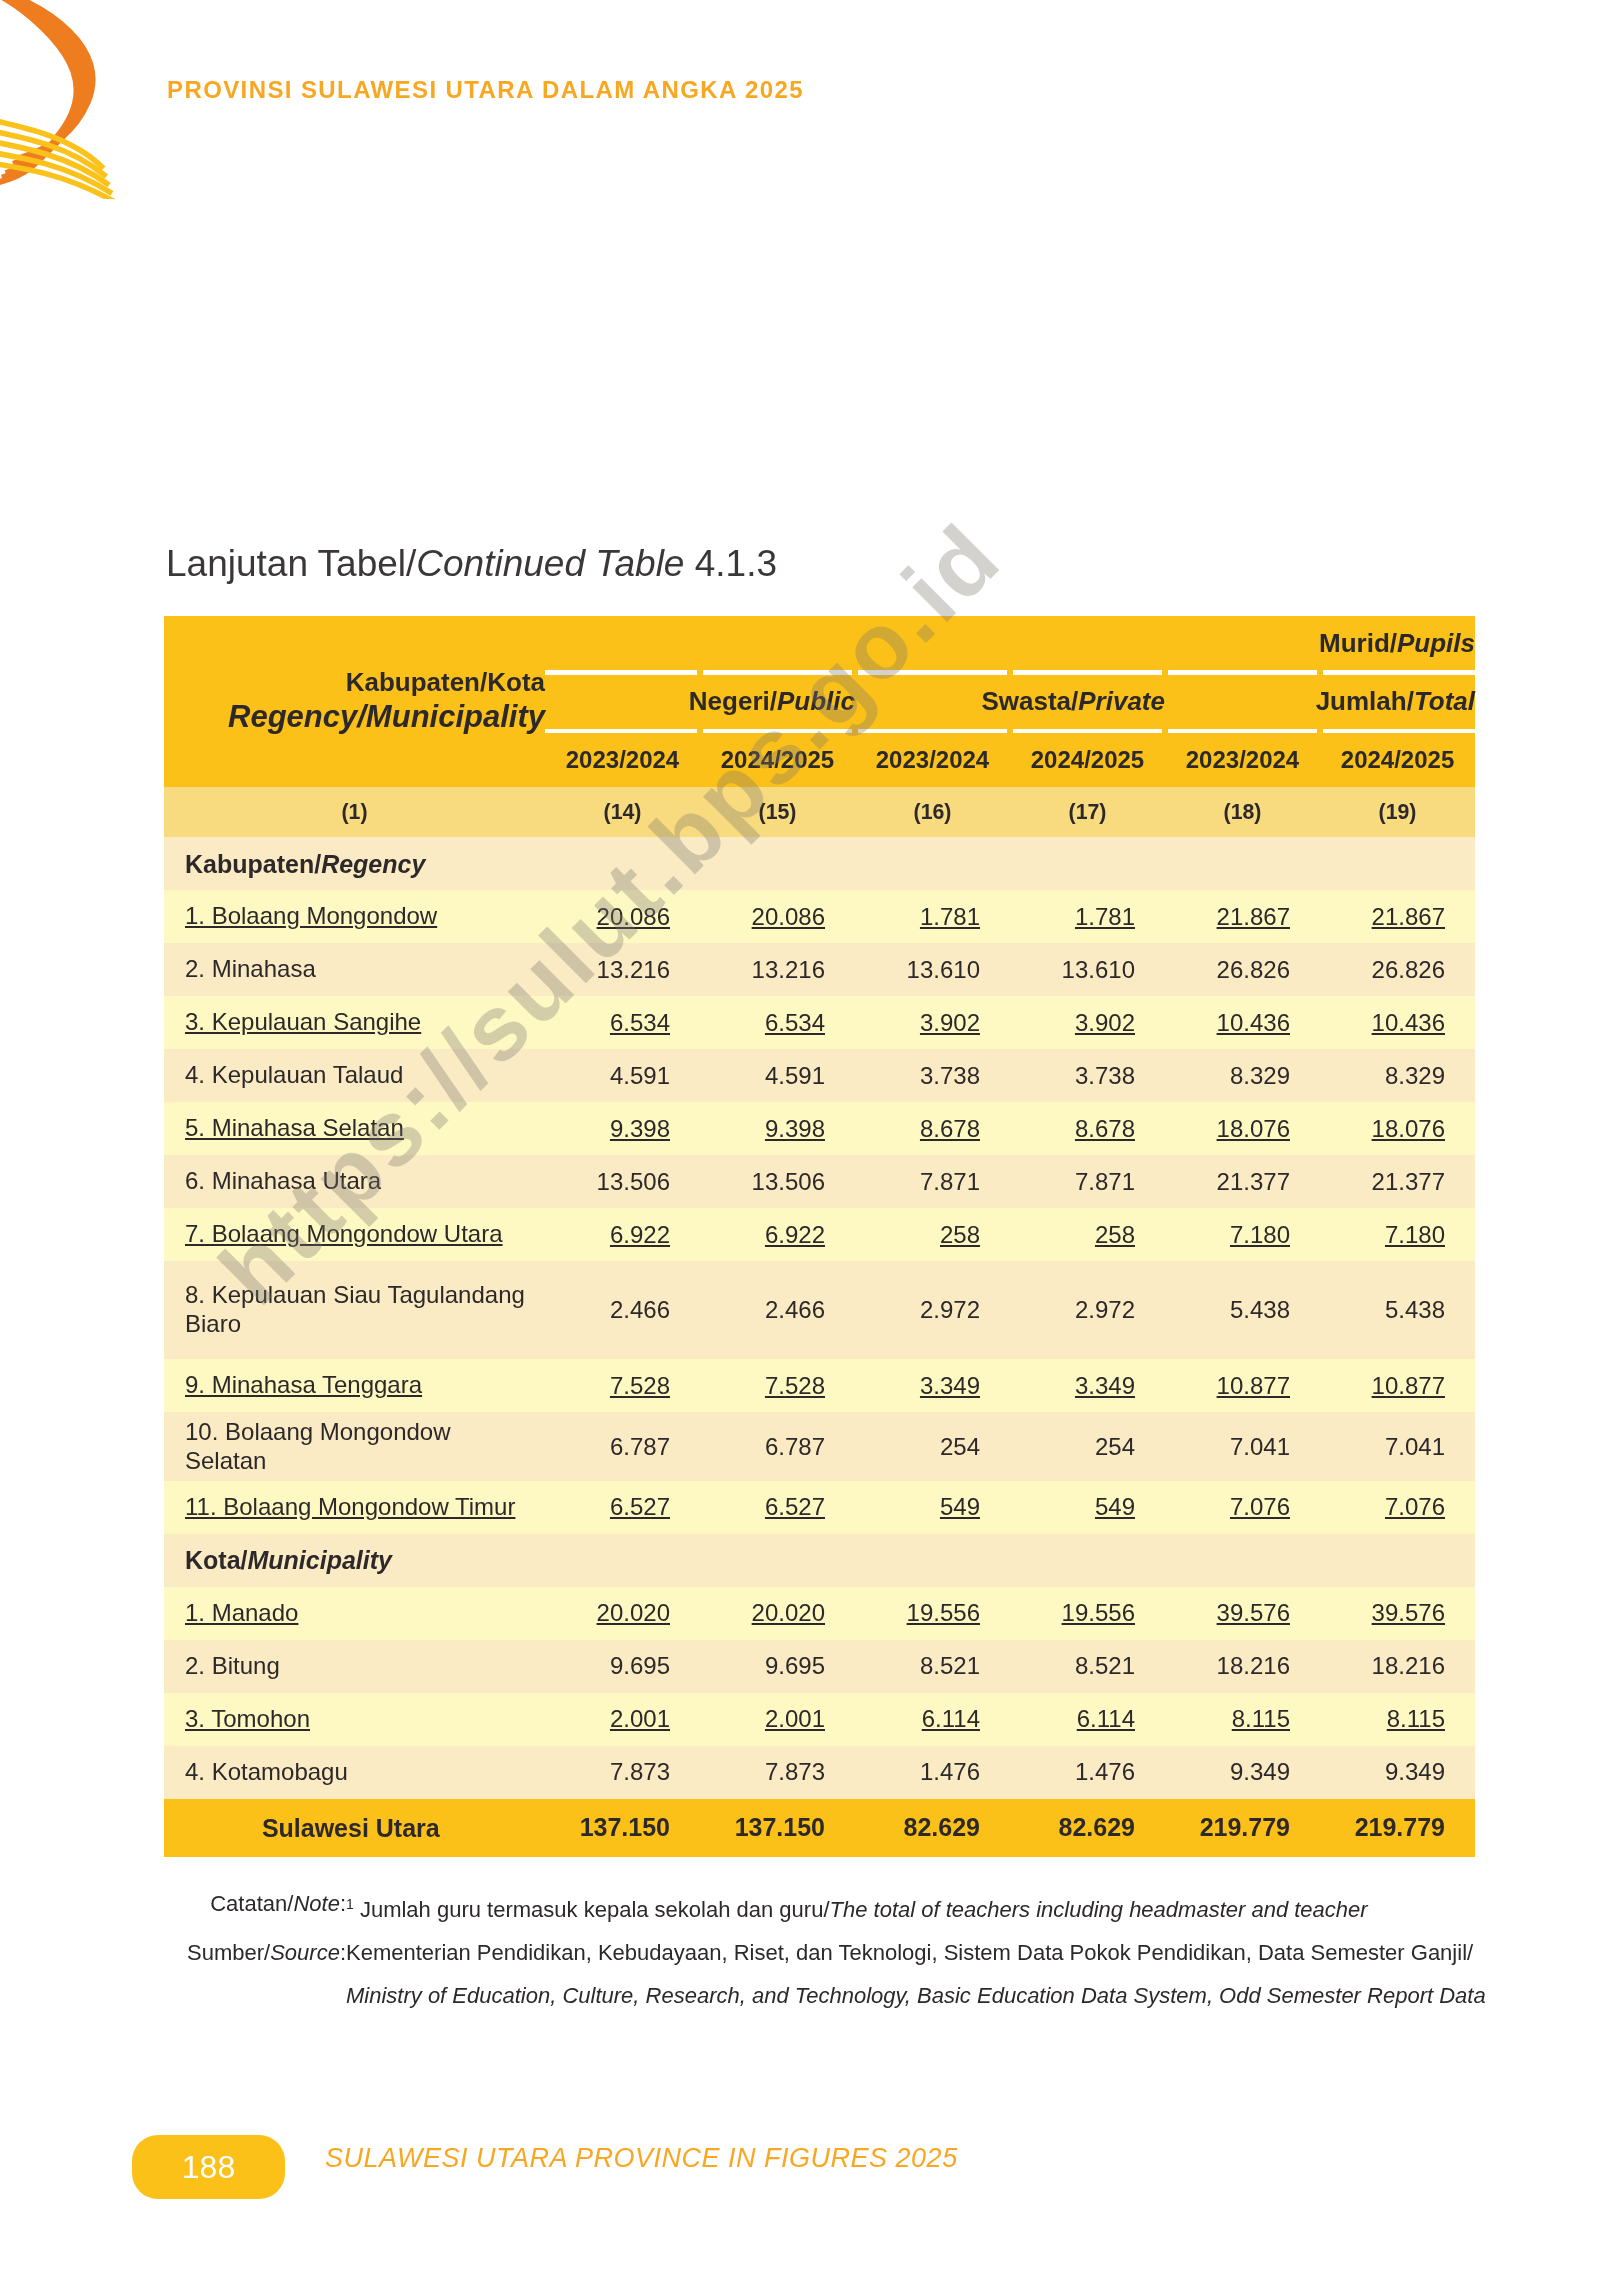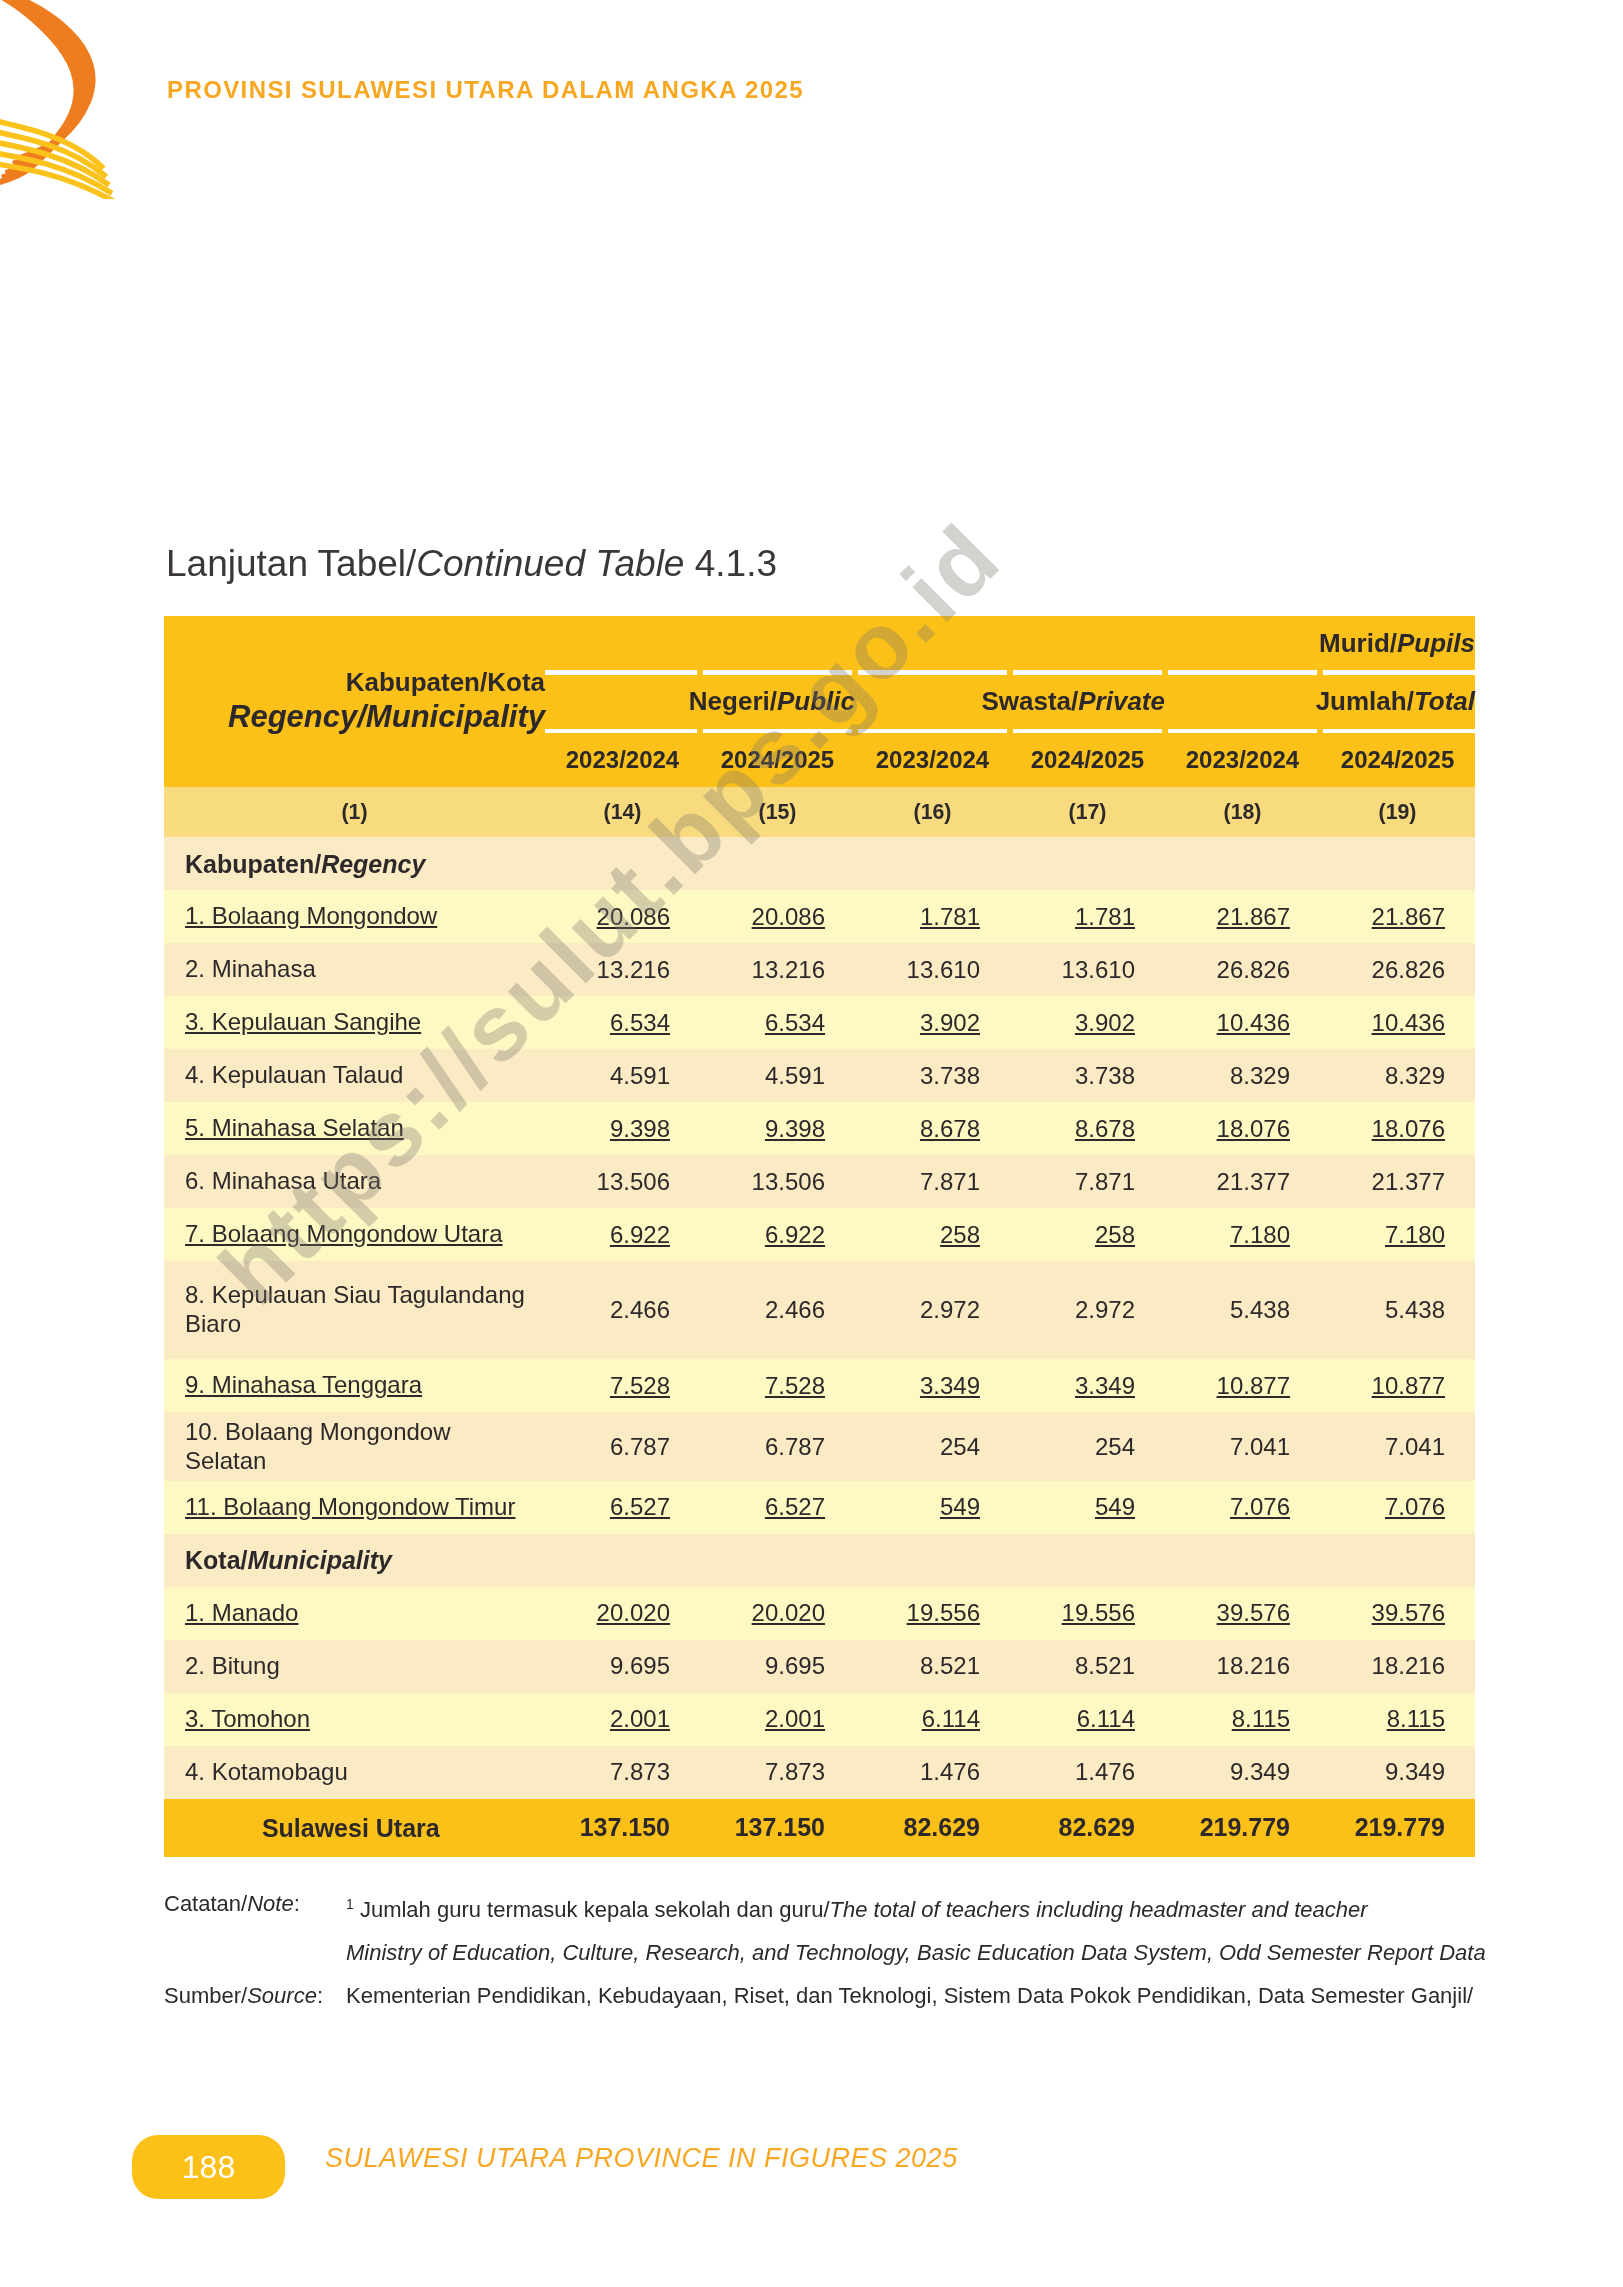--- a/index.html
+++ b/index.html
@@ -51,7 +51,7 @@
   }
   
   .notes{position:absolute;left:164px;top:1890px;width:1326px;font-size:22px;color:#2d2829;}
-  .note-line{display:flex;line-height:28px;margin-bottom:15px;}
+  .note-line{display:flex;line-height:28px;margin-bottom:15px;text-align:right;}
   .note-label{display:inline-block;width:182px;flex:0 0 182px;}
   .note-text sup{font-size:14px;}
   

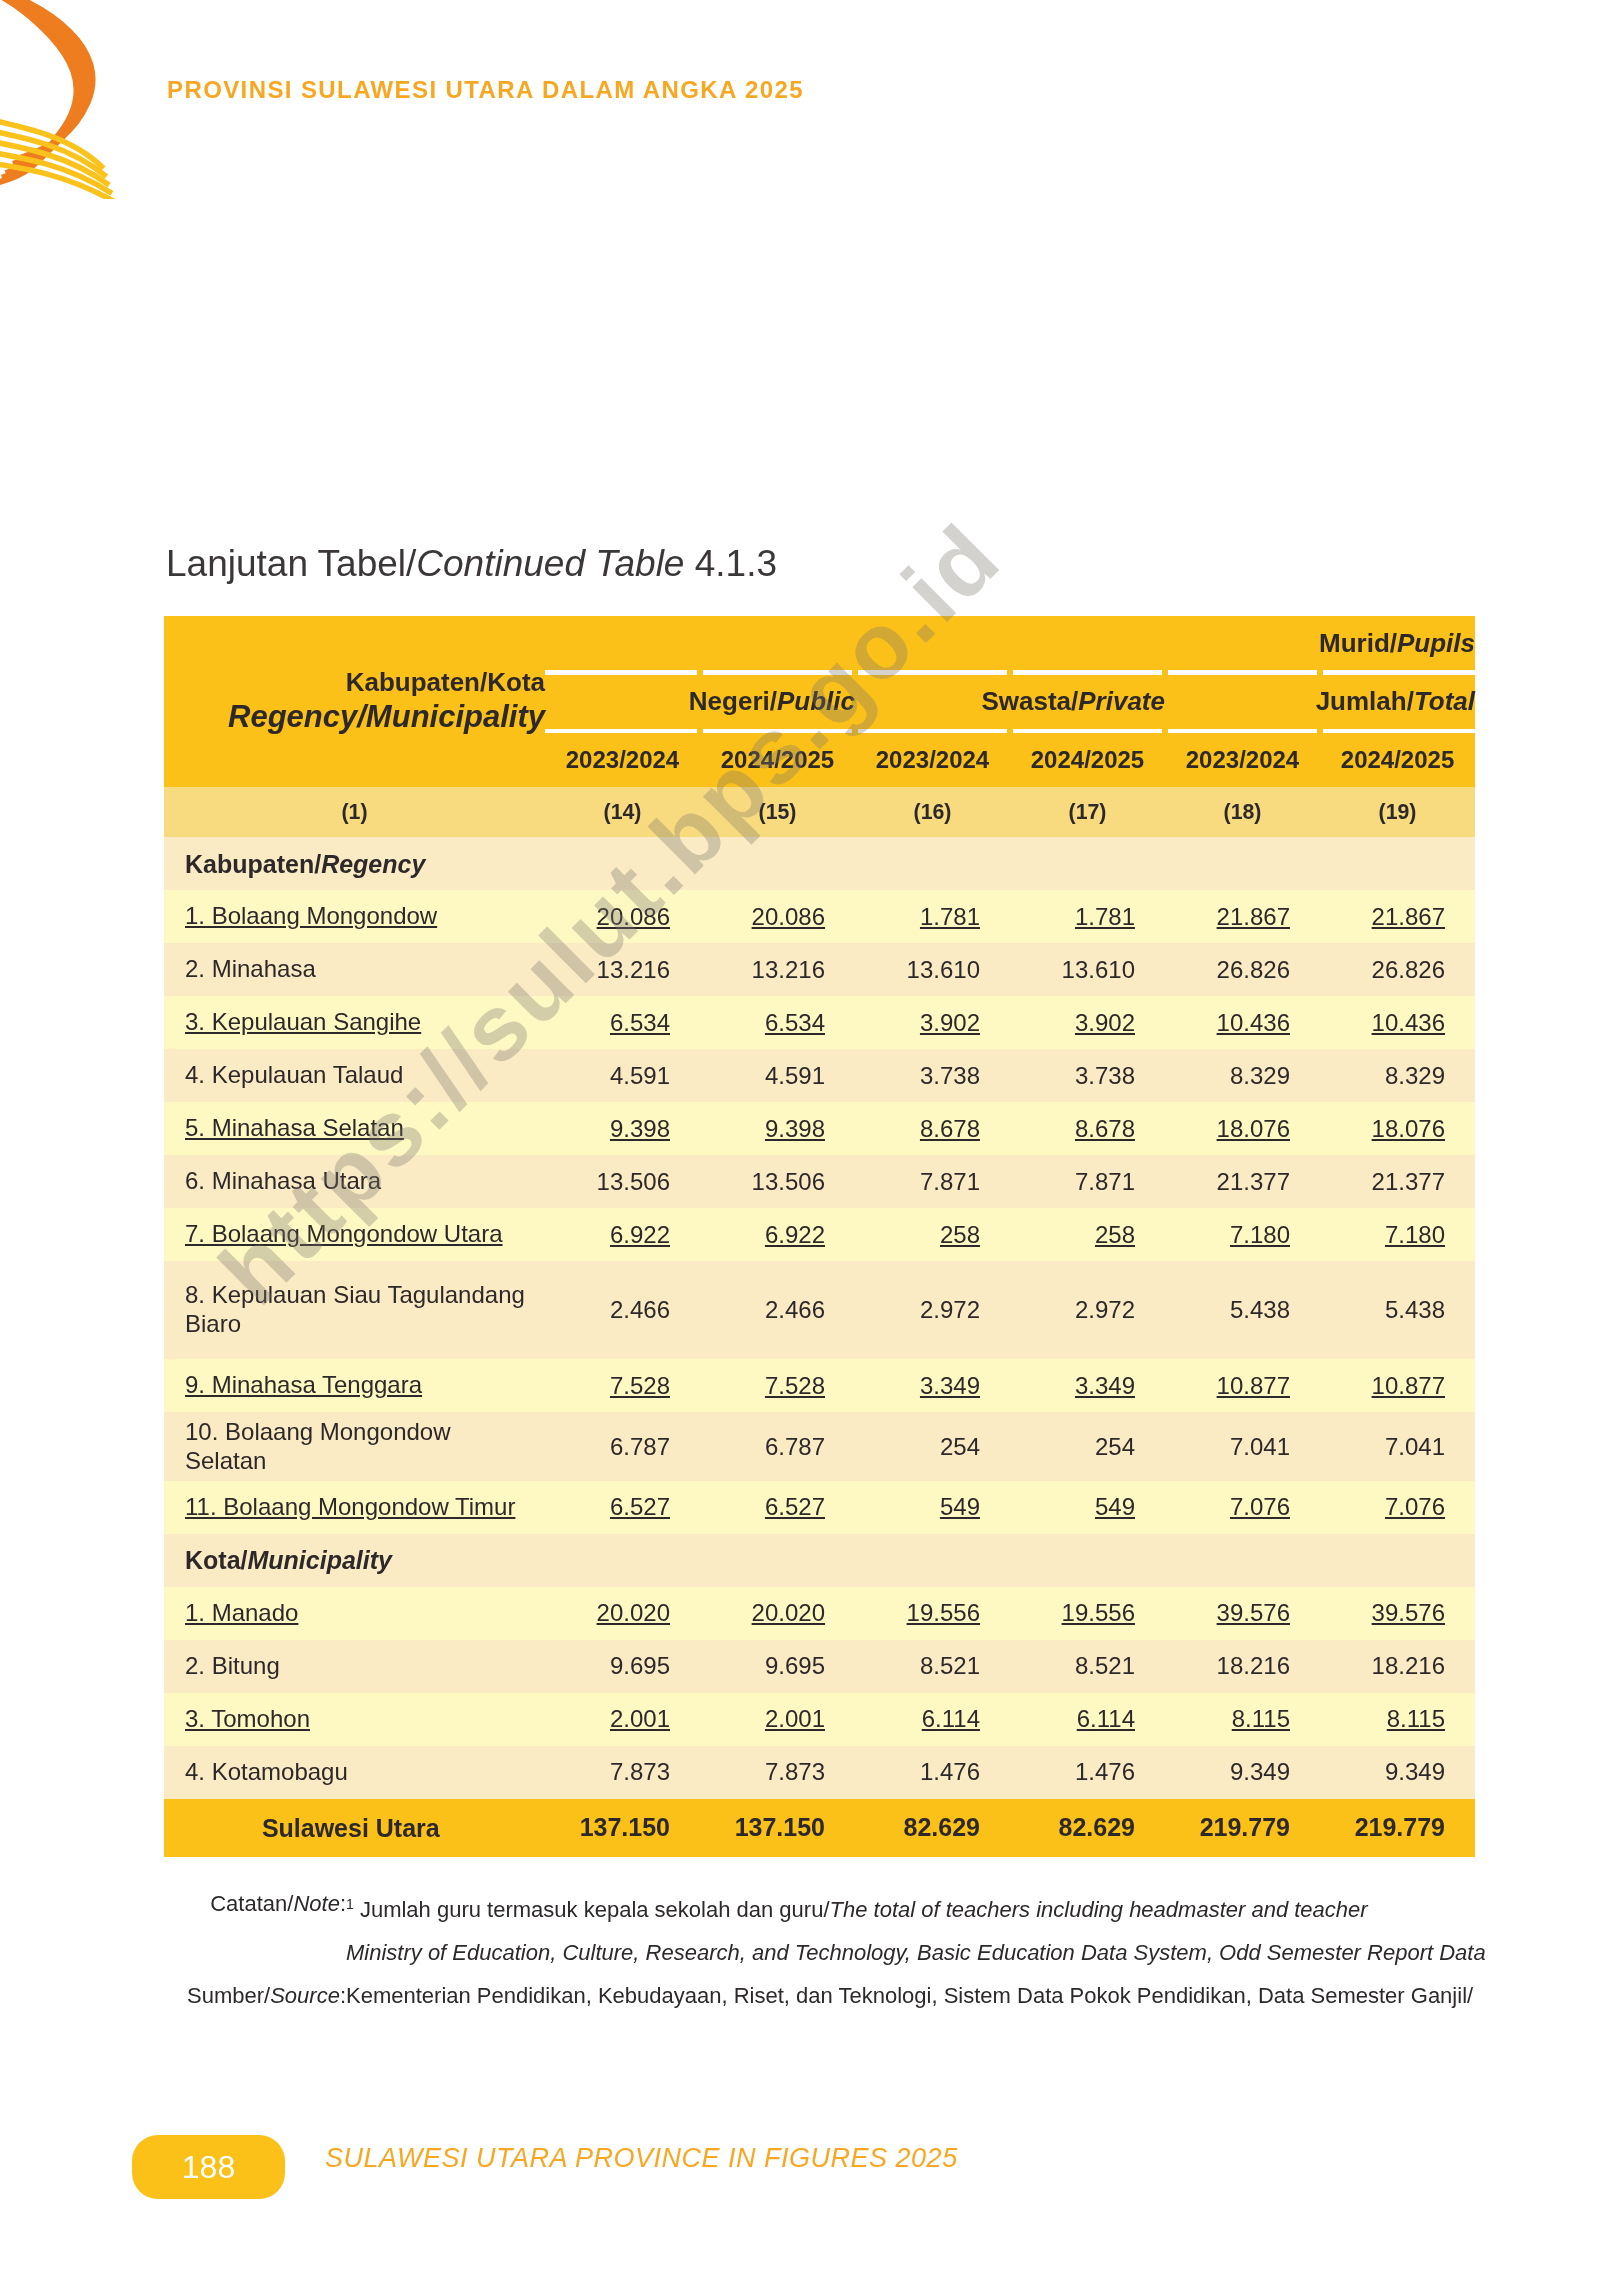--- a/index.html
+++ b/index.html
@@ -348,12 +348,12 @@
       <span class="note-text"><sup>1</sup><span> Jumlah guru termasuk kepala sekolah dan guru/</span><i>The total of teachers including headmaster and teacher</i></span>
     </div>
     <div class="note-line">
+      <span class="note-label"><span>Sumber/</span><i>Source</i><span>:</span></span>
+      <span class="note-text"><span>Kementerian Pendidikan, Kebudayaan, Riset, dan Teknologi, Sistem Data Pokok Pendidikan, Data Semester Ganjil/</span></span>
+    </div>
+    <div class="note-line">
       <span class="note-label"></span>
       <span class="note-text"><i>Ministry of Education, Culture, Research, and Technology, Basic Education Data System, Odd Semester Report Data</i></span>
-    </div>
-    <div class="note-line">
-      <span class="note-label"><span>Sumber/</span><i>Source</i><span>:</span></span>
-      <span class="note-text"><span>Kementerian Pendidikan, Kebudayaan, Riset, dan Teknologi, Sistem Data Pokok Pendidikan, Data Semester Ganjil/</span></span>
     </div>
   </div>
 

